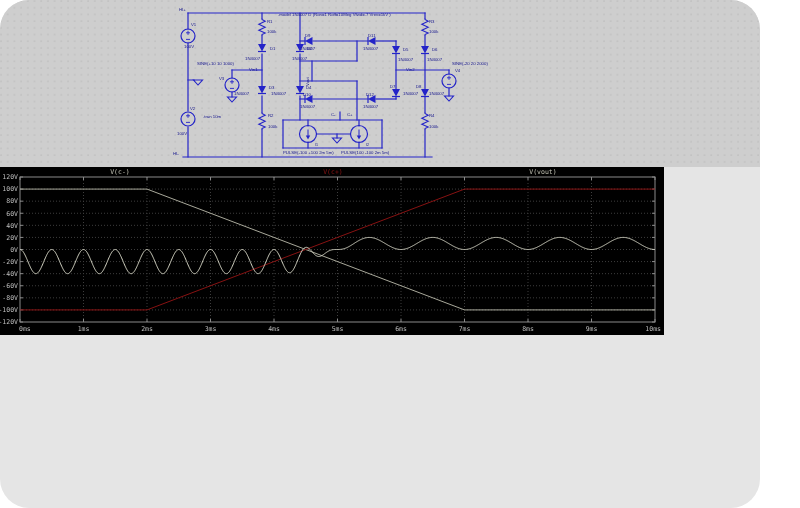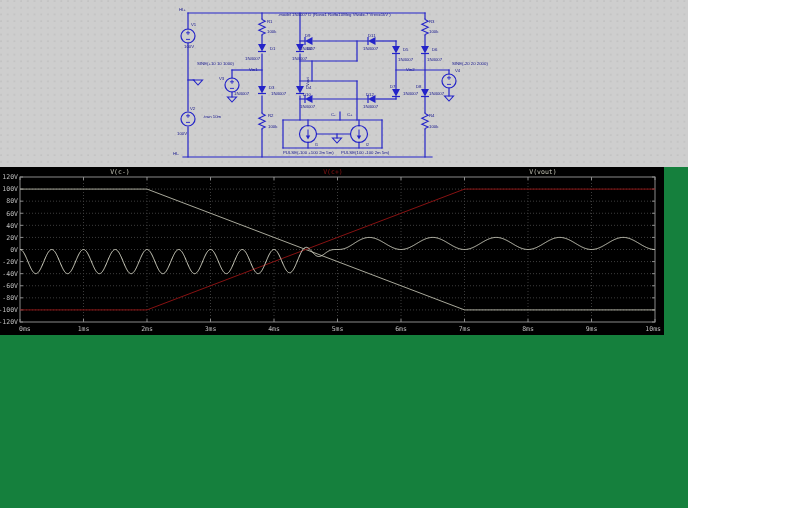--- a/index.html
+++ b/index.html
@@ -3,7 +3,7 @@
 <meta charset="utf-8">
 <style>
   html,body{margin:0;padding:0;background:#ffffff;}
-  .stage{position:relative;width:688px;height:508px;overflow:hidden;background:#15803d;}
+  .stage{position:relative;width:760px;height:508px;overflow:hidden;background:#e5e5e5;border-radius:29px;}
   svg{display:block;}
   text{user-select:none;}
 </style>

